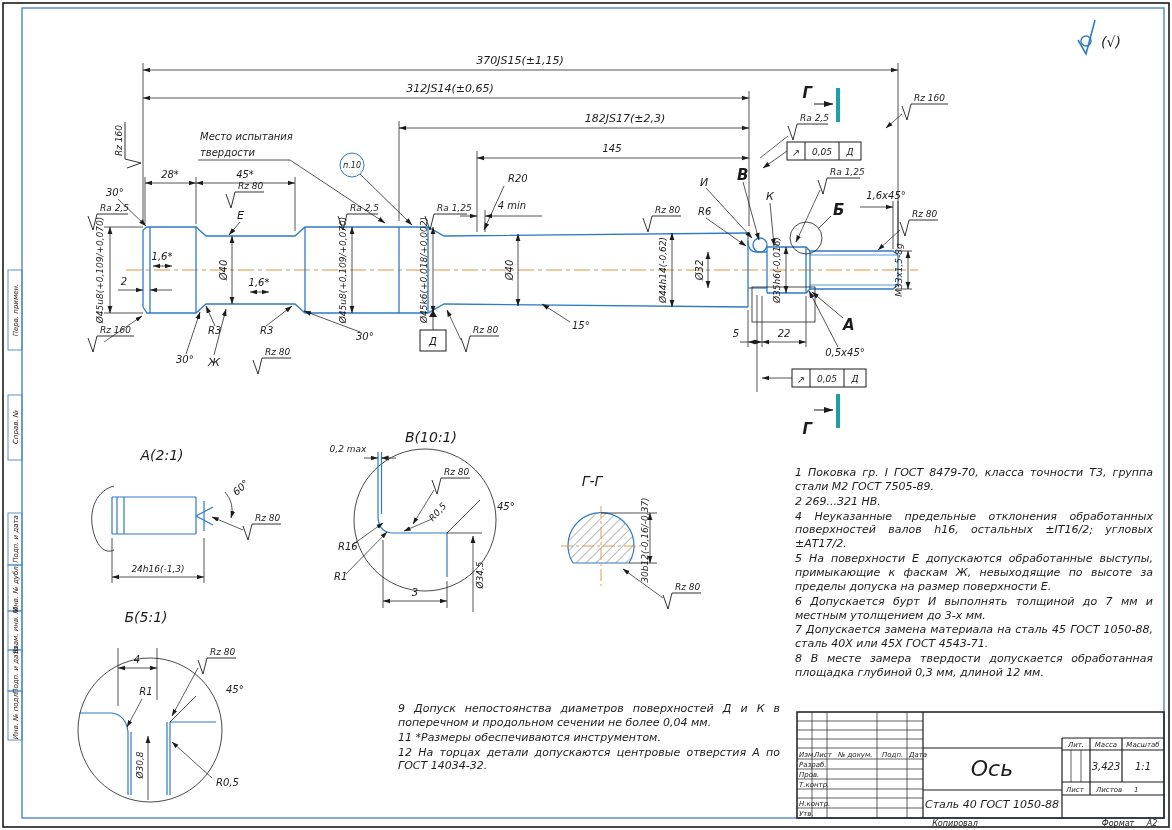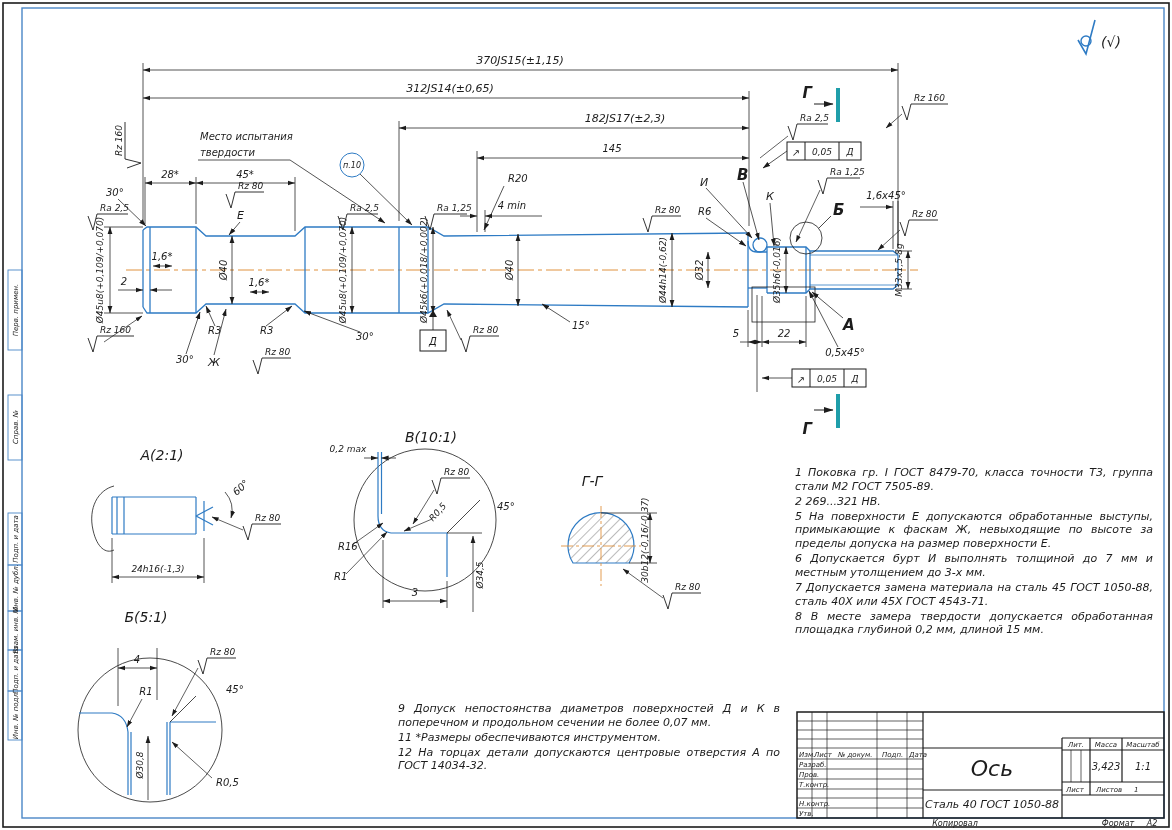--- a/index.html
+++ b/index.html
@@ -479,6 +479,7 @@
   <div class="txtblock" style="left:795px;top:466px;width:358px;">
     <p>1 Поковка гр. I ГОСТ 8479-70, класса точности Т3, группа стали М2 ГОСТ 7505-89.</p>
     <p>2 269...321 НВ.</p>
+    <p>4 Неуказанные предельные отклонения обработанных поверхностей валов h16, остальных ±IT16/2; угловых ±АТ17/2.</p>
     <p>5 На поверхности Е допускаются обработанные выступы, примыкающие к фаскам Ж, невыходящие по высоте за пределы допуска на размер поверхности Е.</p>
     <p>6 Допускается бурт И выполнять толщиной до 7 мм и местным утолщением до 3-х мм.</p>
     <p>7 Допускается замена материала на сталь 45 ГОСТ 1050-88, сталь 40Х или 45Х ГОСТ 4543-71.</p>

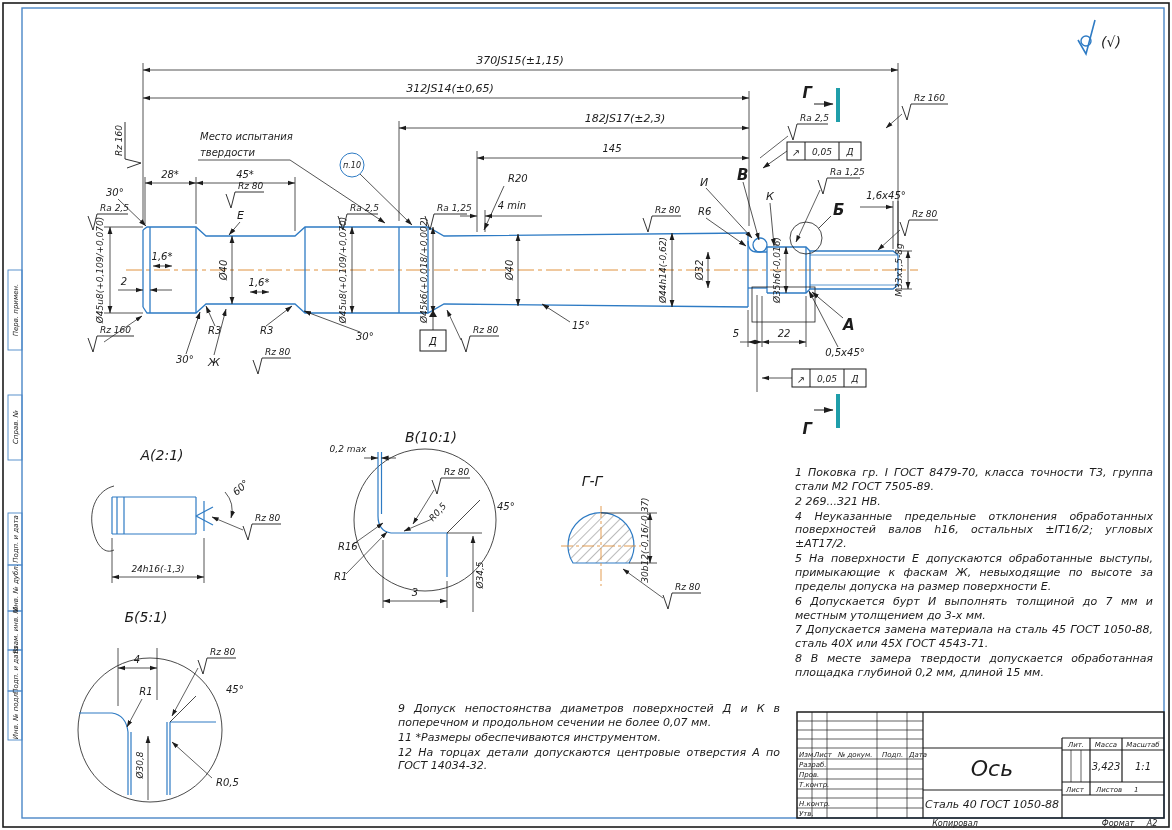--- a/index.html
+++ b/index.html
@@ -483,7 +483,7 @@
     <p>5 На поверхности Е допускаются обработанные выступы, примыкающие к фаскам Ж, невыходящие по высоте за пределы допуска на размер поверхности Е.</p>
     <p>6 Допускается бурт И выполнять толщиной до 7 мм и местным утолщением до 3-х мм.</p>
     <p>7 Допускается замена материала на сталь 45 ГОСТ 1050-88, сталь 40Х или 45Х ГОСТ 4543-71.</p>
-    <p>8 В месте замера твердости допускается обработанная площадка глубиной 0,2 мм, длиной 15 мм.</p>
+    <p>8 В месте замера твердости допускается обработанная площадка глубиной 0,3 мм, длиной 12 мм.</p>
   </div>
 
   <div class="txtblock" style="left:398px;top:702px;width:382px;">

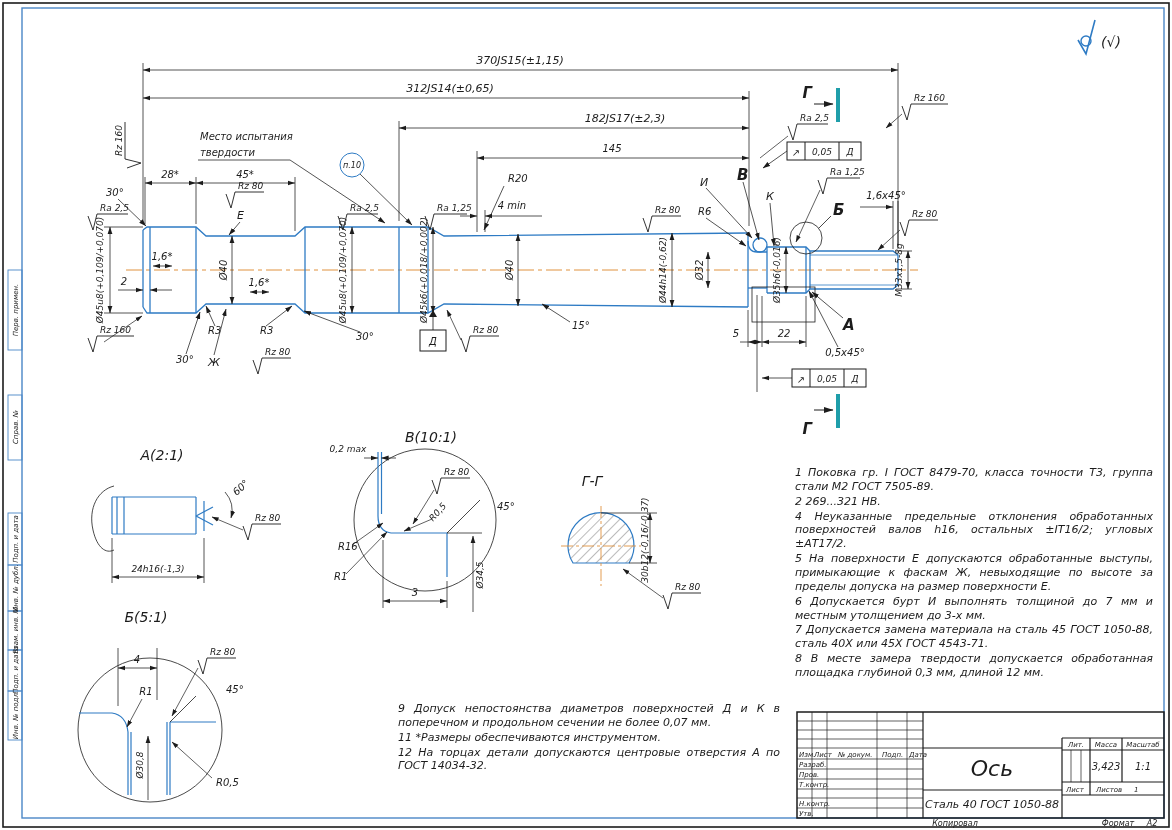--- a/index.html
+++ b/index.html
@@ -487,7 +487,7 @@
   </div>
 
   <div class="txtblock" style="left:398px;top:702px;width:382px;">
-    <p>9 Допуск непостоянства диаметров поверхностей Д и К в поперечном и продольном сечении не более 0,07 мм.</p>
+    <p>9 Допуск непостоянства диаметров поверхностей Д и К в поперечном и продольном сечении не более 0,04 мм.</p>
     <p>11 *Размеры обеспечиваются инструментом.</p>
     <p>12 На торцах детали допускаются центровые отверстия А по ГОСТ 14034-32.</p>
   </div>

